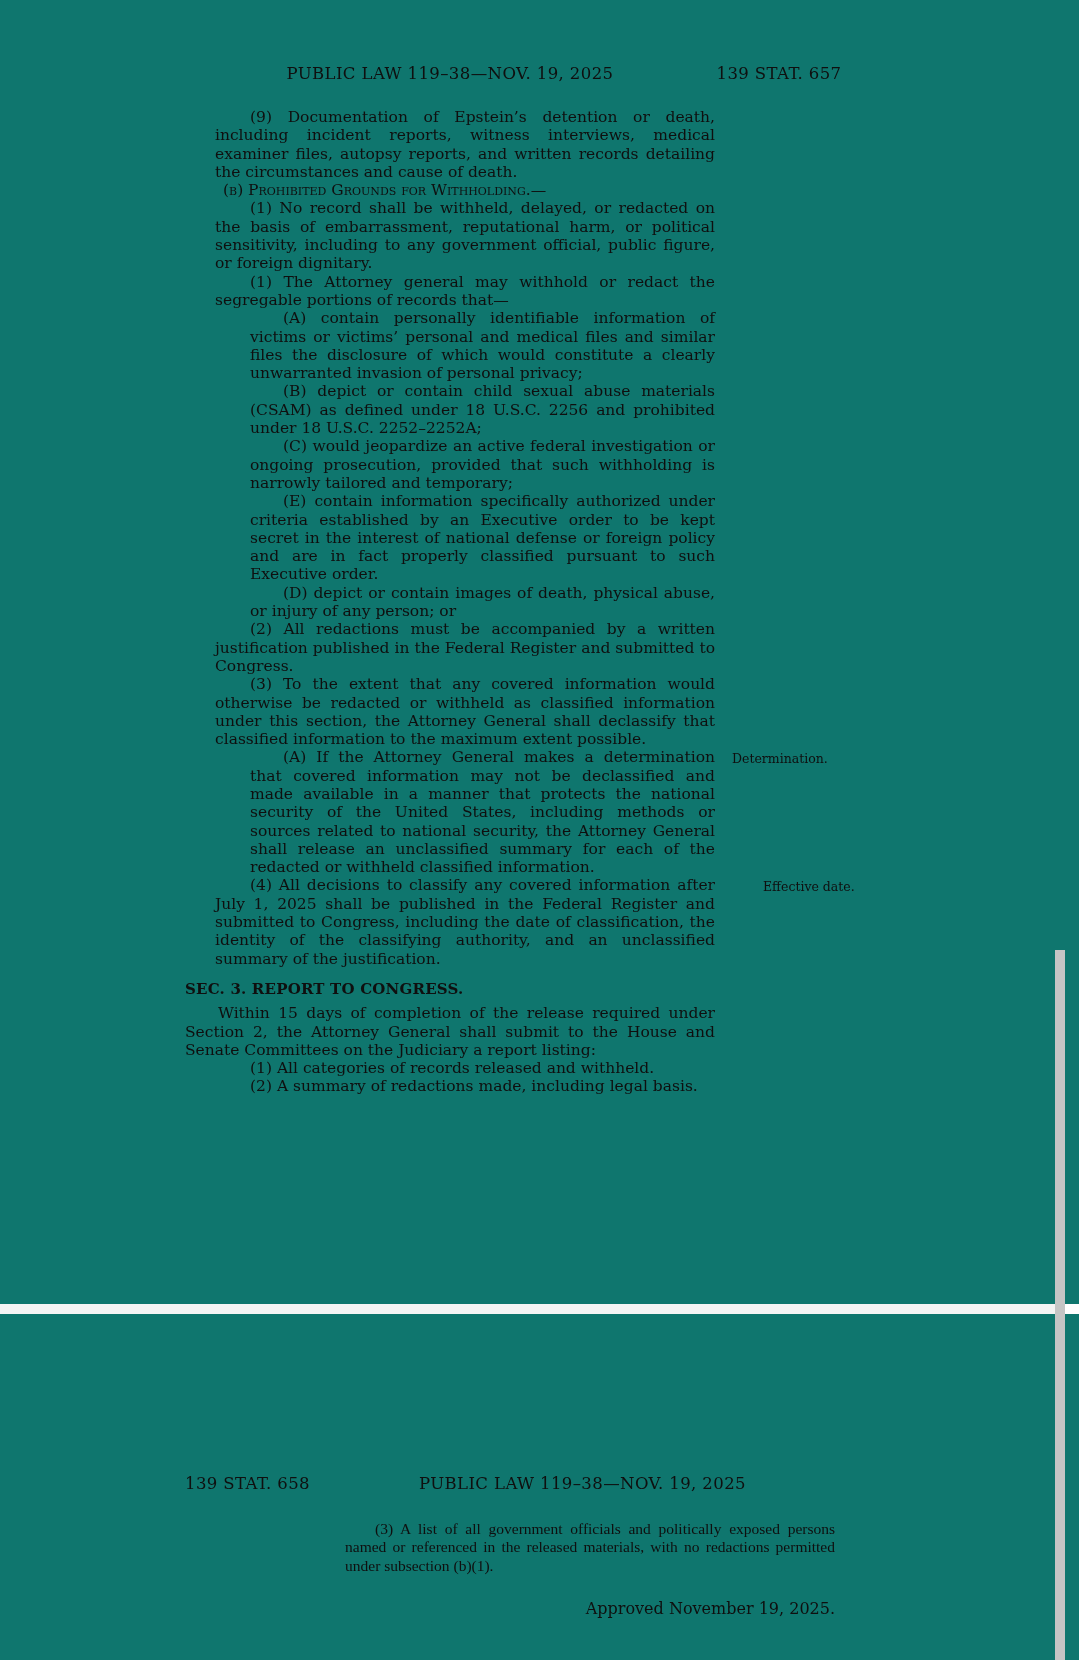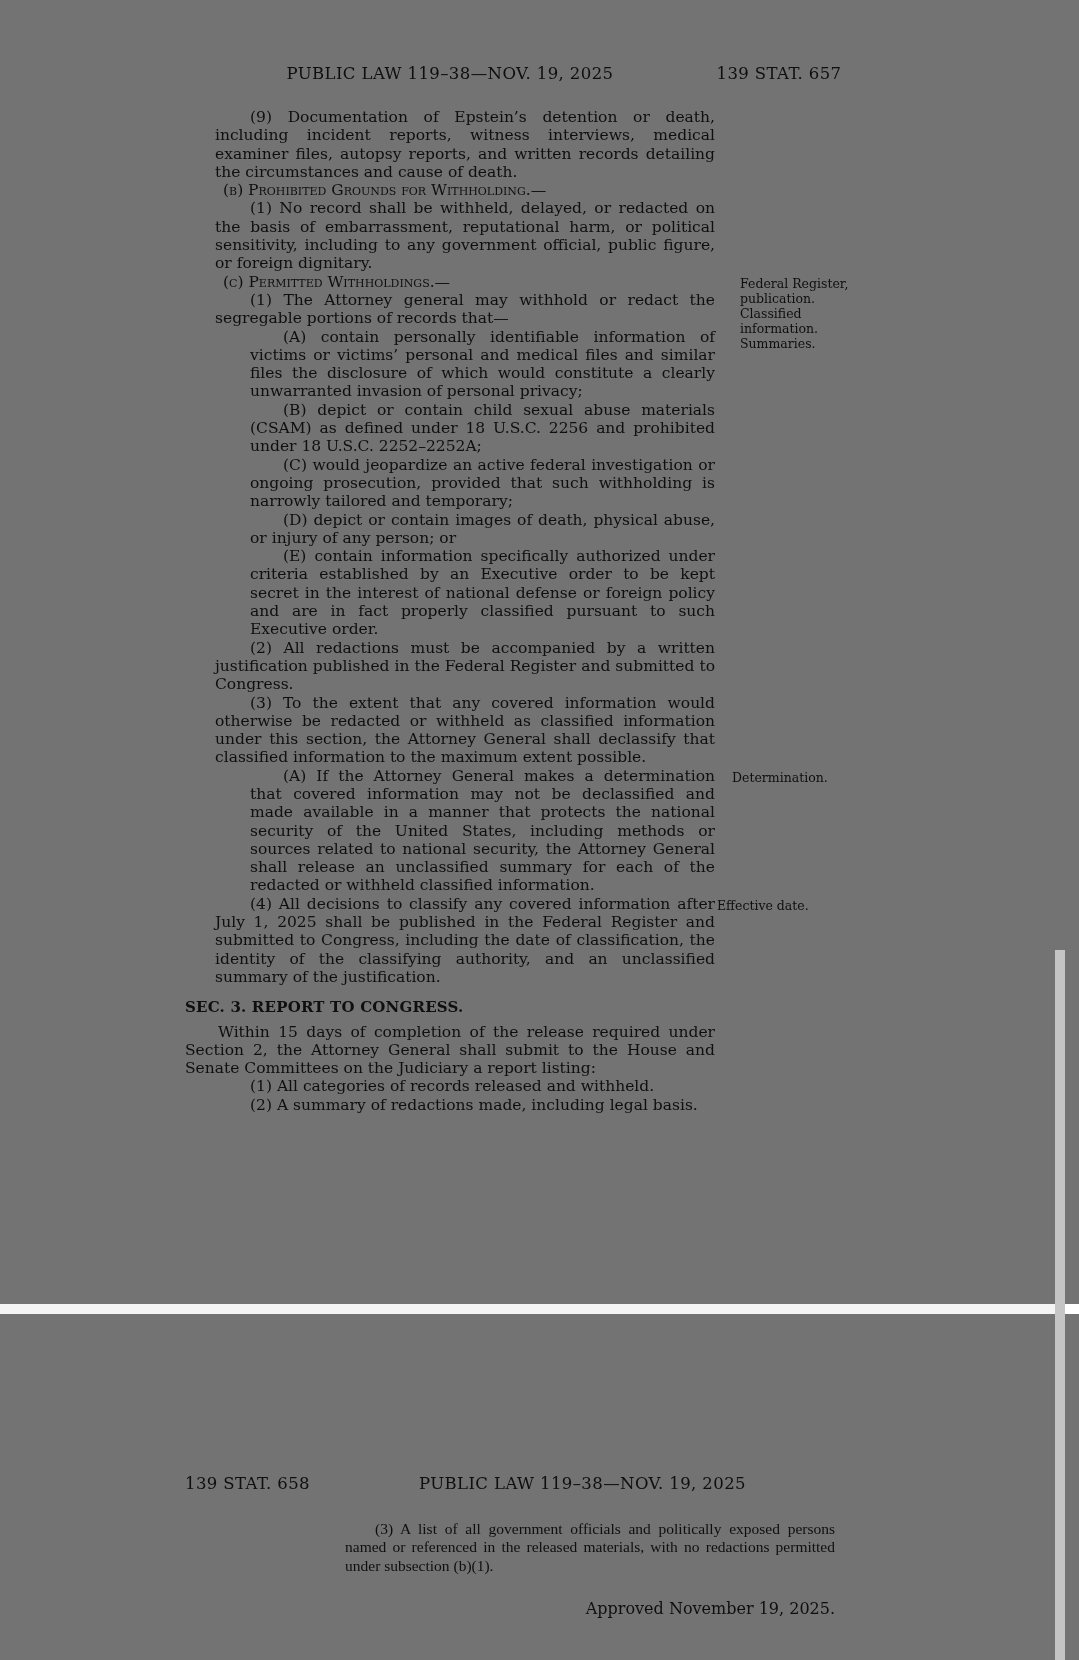--- a/index.html
+++ b/index.html
@@ -13,7 +13,7 @@
   }
   .top-hairline { position:absolute; left:33px; top:0; width:1031px; height:1px; background:#e3e3e3; }
 
-  .page { position:relative; background:#737373; }
+  .page { position:relative; background:#0f766e; }
   .page-1 { height:1304px; }
   .page-gap { height:10px; width:1055px; background:#f4f4f4; }
   .page-2 { height:346px; }

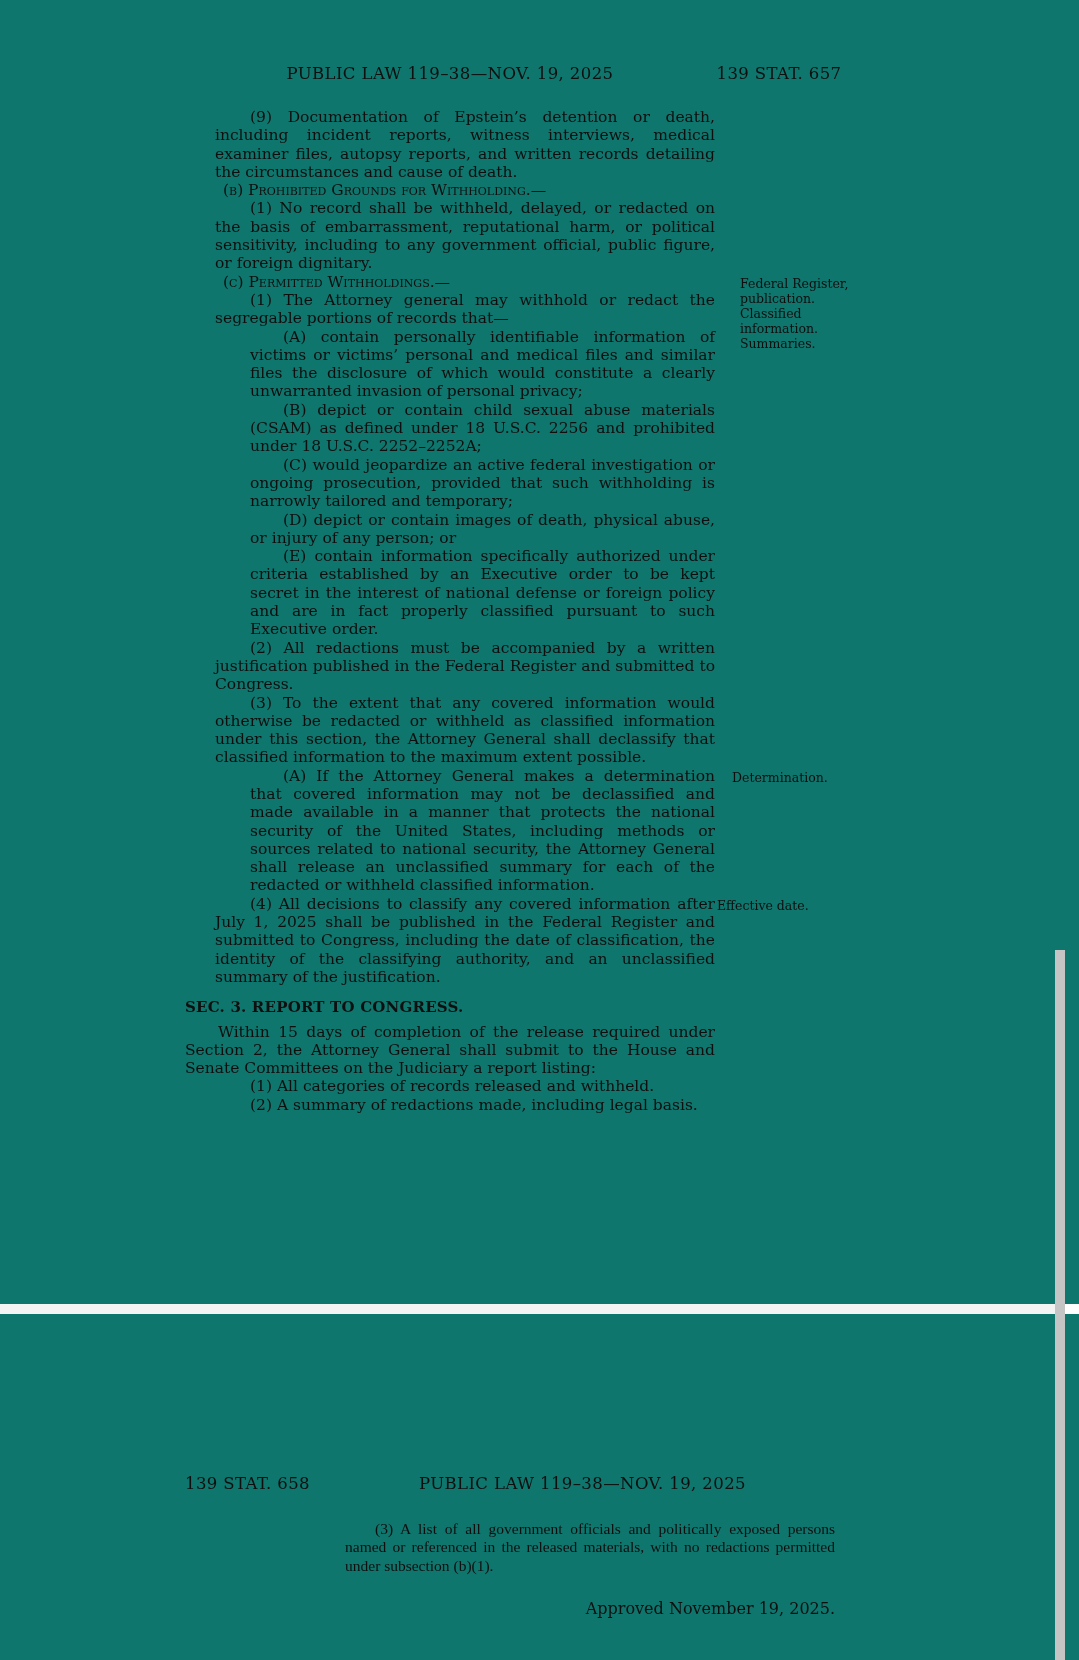--- a/index.html
+++ b/index.html
@@ -87,10 +87,6 @@
       <p class="p-lvl1">(9) Documentation of Epstein’s detention or death, including incident reports, witness interviews, medical examiner files, autopsy reports, and written records detailing the circumstances and cause of death.</p>
       <p class="p-subsec">(b) Prohibited Grounds for Withholding.—</p>
       <p class="p-lvl1">(1) No record shall be withheld, delayed, or redacted on the basis of embarrassment, reputational harm, or political sensitivity, including to any government official, public figure, or foreign dignitary.</p>
-      <p class="p-subsec">
-        <span>(c) Permitted Withholdings.—</span>
-        <span class="margin-note note-at-subsec">Federal Register, publication. Classified information. Summaries.</span>
-      </p>
       <p class="p-lvl1">(1) The Attorney general may withhold or redact the segregable portions of records that—</p>
       <p class="p-lvl2">(A) contain personally identifiable information of victims or victims’ personal and medical files and similar files the disclosure of which would constitute a clearly unwarranted invasion of personal privacy;</p>
       <p class="p-lvl2">(B) depict or contain child sexual abuse materials (CSAM) as defined under 18 U.S.C. 2256 and prohibited under 18 U.S.C. 2252–2252A;</p>

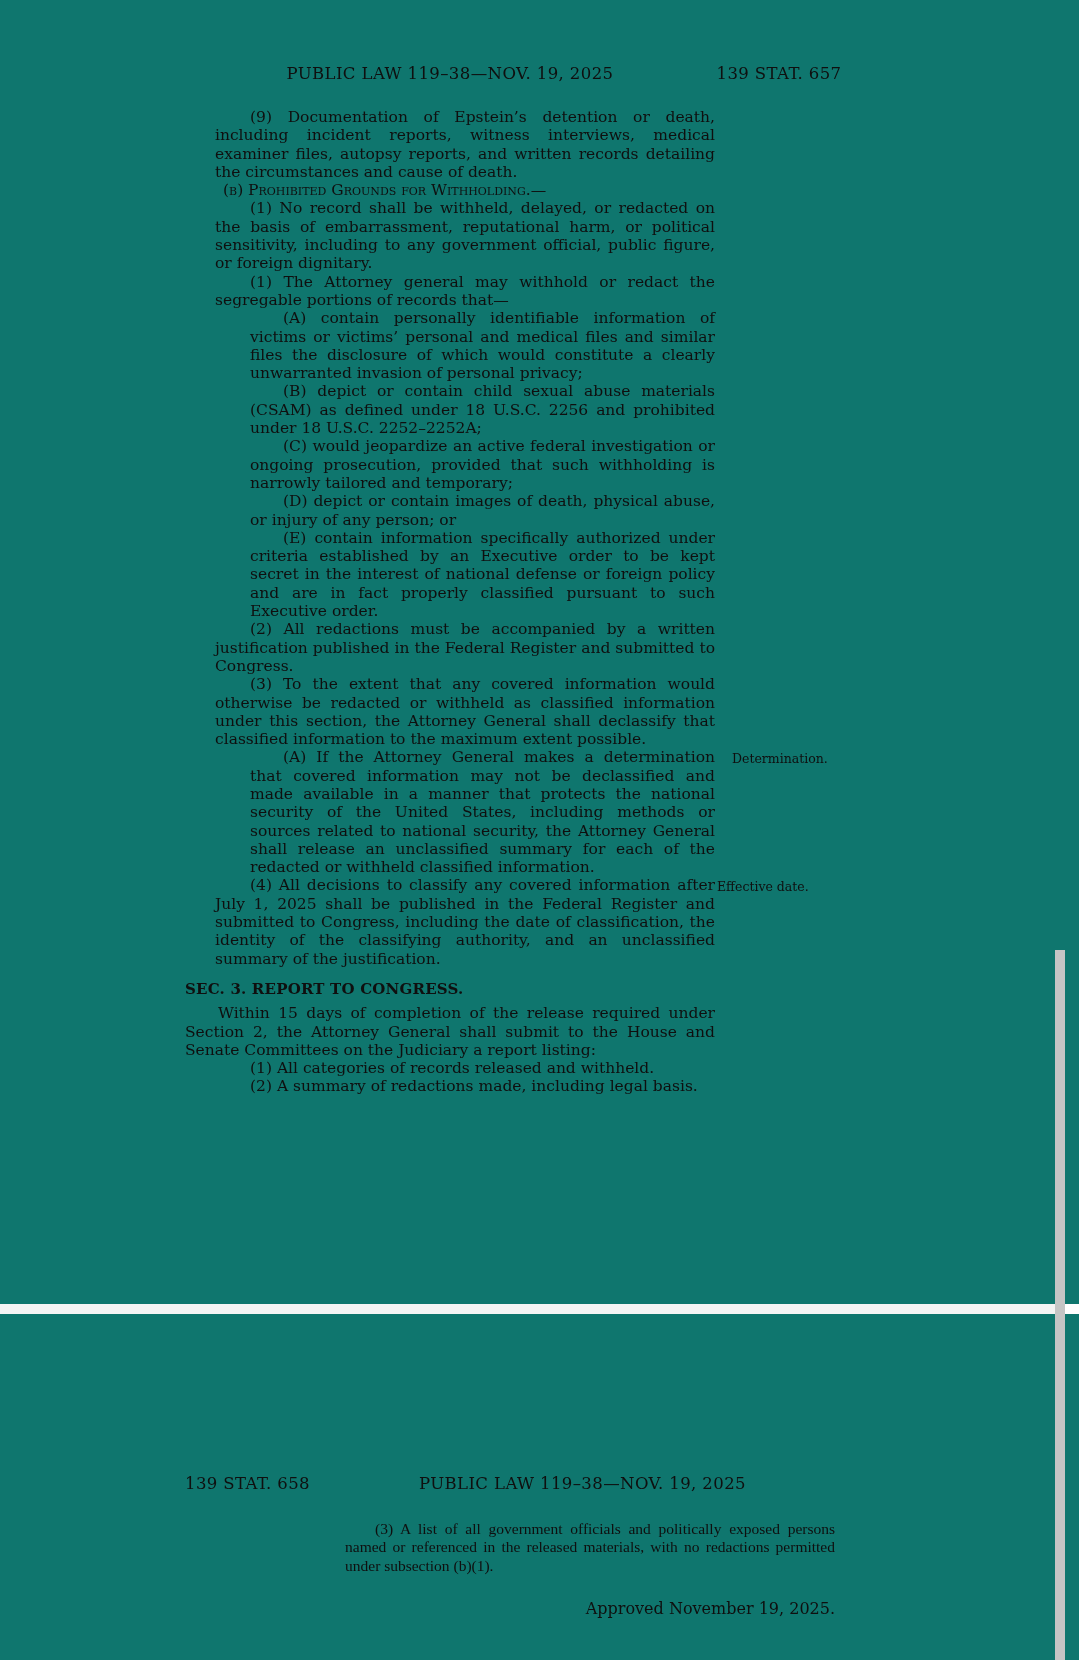--- a/index.html
+++ b/index.html
@@ -91,8 +91,8 @@
       <p class="p-lvl2">(A) contain personally identifiable information of victims or victims’ personal and medical files and similar files the disclosure of which would constitute a clearly unwarranted invasion of personal privacy;</p>
       <p class="p-lvl2">(B) depict or contain child sexual abuse materials (CSAM) as defined under 18 U.S.C. 2256 and prohibited under 18 U.S.C. 2252–2252A;</p>
       <p class="p-lvl2">(C) would jeopardize an active federal investigation or ongoing prosecution, provided that such withholding is narrowly tailored and temporary;</p>
+      <p class="p-lvl2">(E) contain information specifically authorized under criteria established by an Executive order to be kept secret in the interest of national defense or foreign policy and are in fact properly classified pursuant to such Executive order.</p>
       <p class="p-lvl2">(D) depict or contain images of death, physical abuse, or injury of any person; or</p>
-      <p class="p-lvl2">(E) contain information specifically authorized under criteria established by an Executive order to be kept secret in the interest of national defense or foreign policy and are in fact properly classified pursuant to such Executive order.</p>
       <p class="p-lvl1">(2) All redactions must be accompanied by a written justification published in the Federal Register and submitted to Congress.</p>
       <p class="p-lvl1">(3) To the extent that any covered information would otherwise be redacted or withheld as classified information under this section, the Attorney General shall declassify that classified information to the maximum extent possible.</p>
       <p class="p-lvl2">

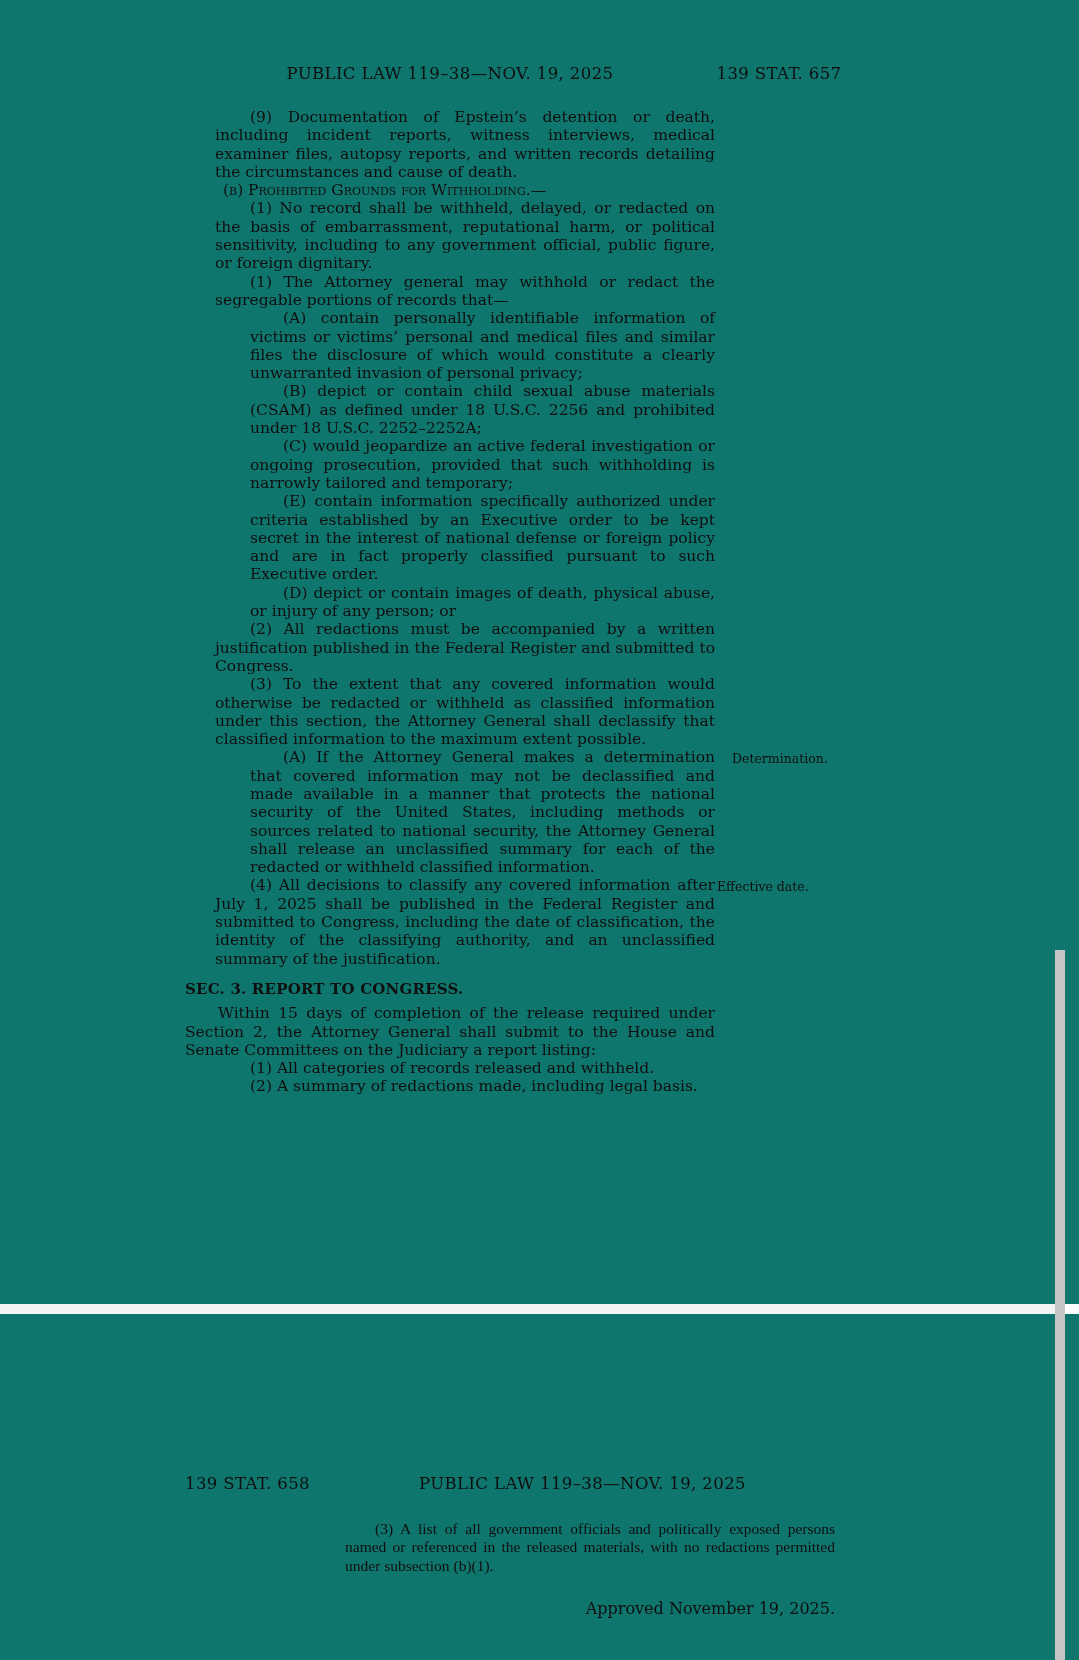--- a/index.html
+++ b/index.html
@@ -48,7 +48,7 @@
     text-indent:0; text-align:left; white-space:normal;
   }
   .note-at-subsec { left:517px; }
-  .note-at-lvl1 { left:502px; }
+  .note-at-lvl1 { left:548px; }
   .note-at-lvl2 { left:482px; }
 
   

